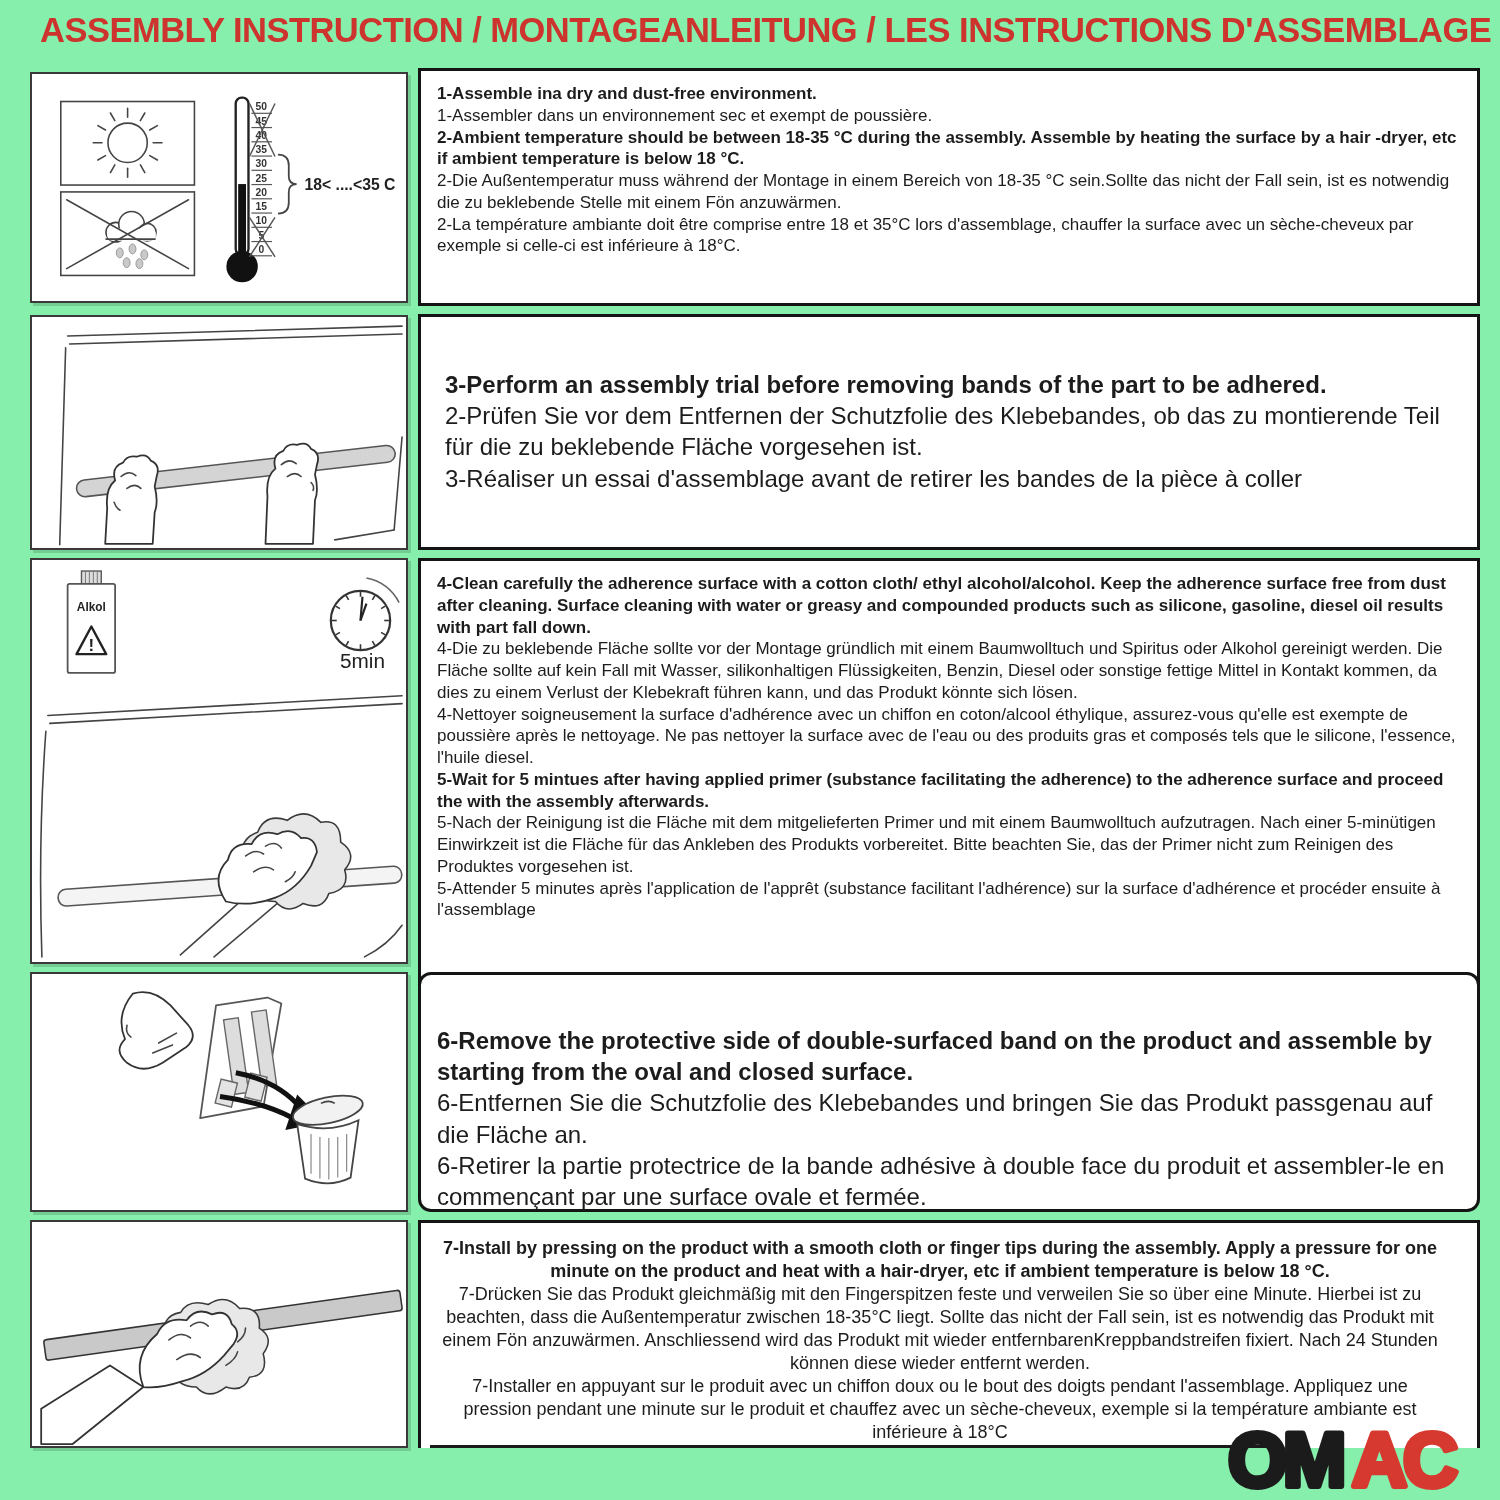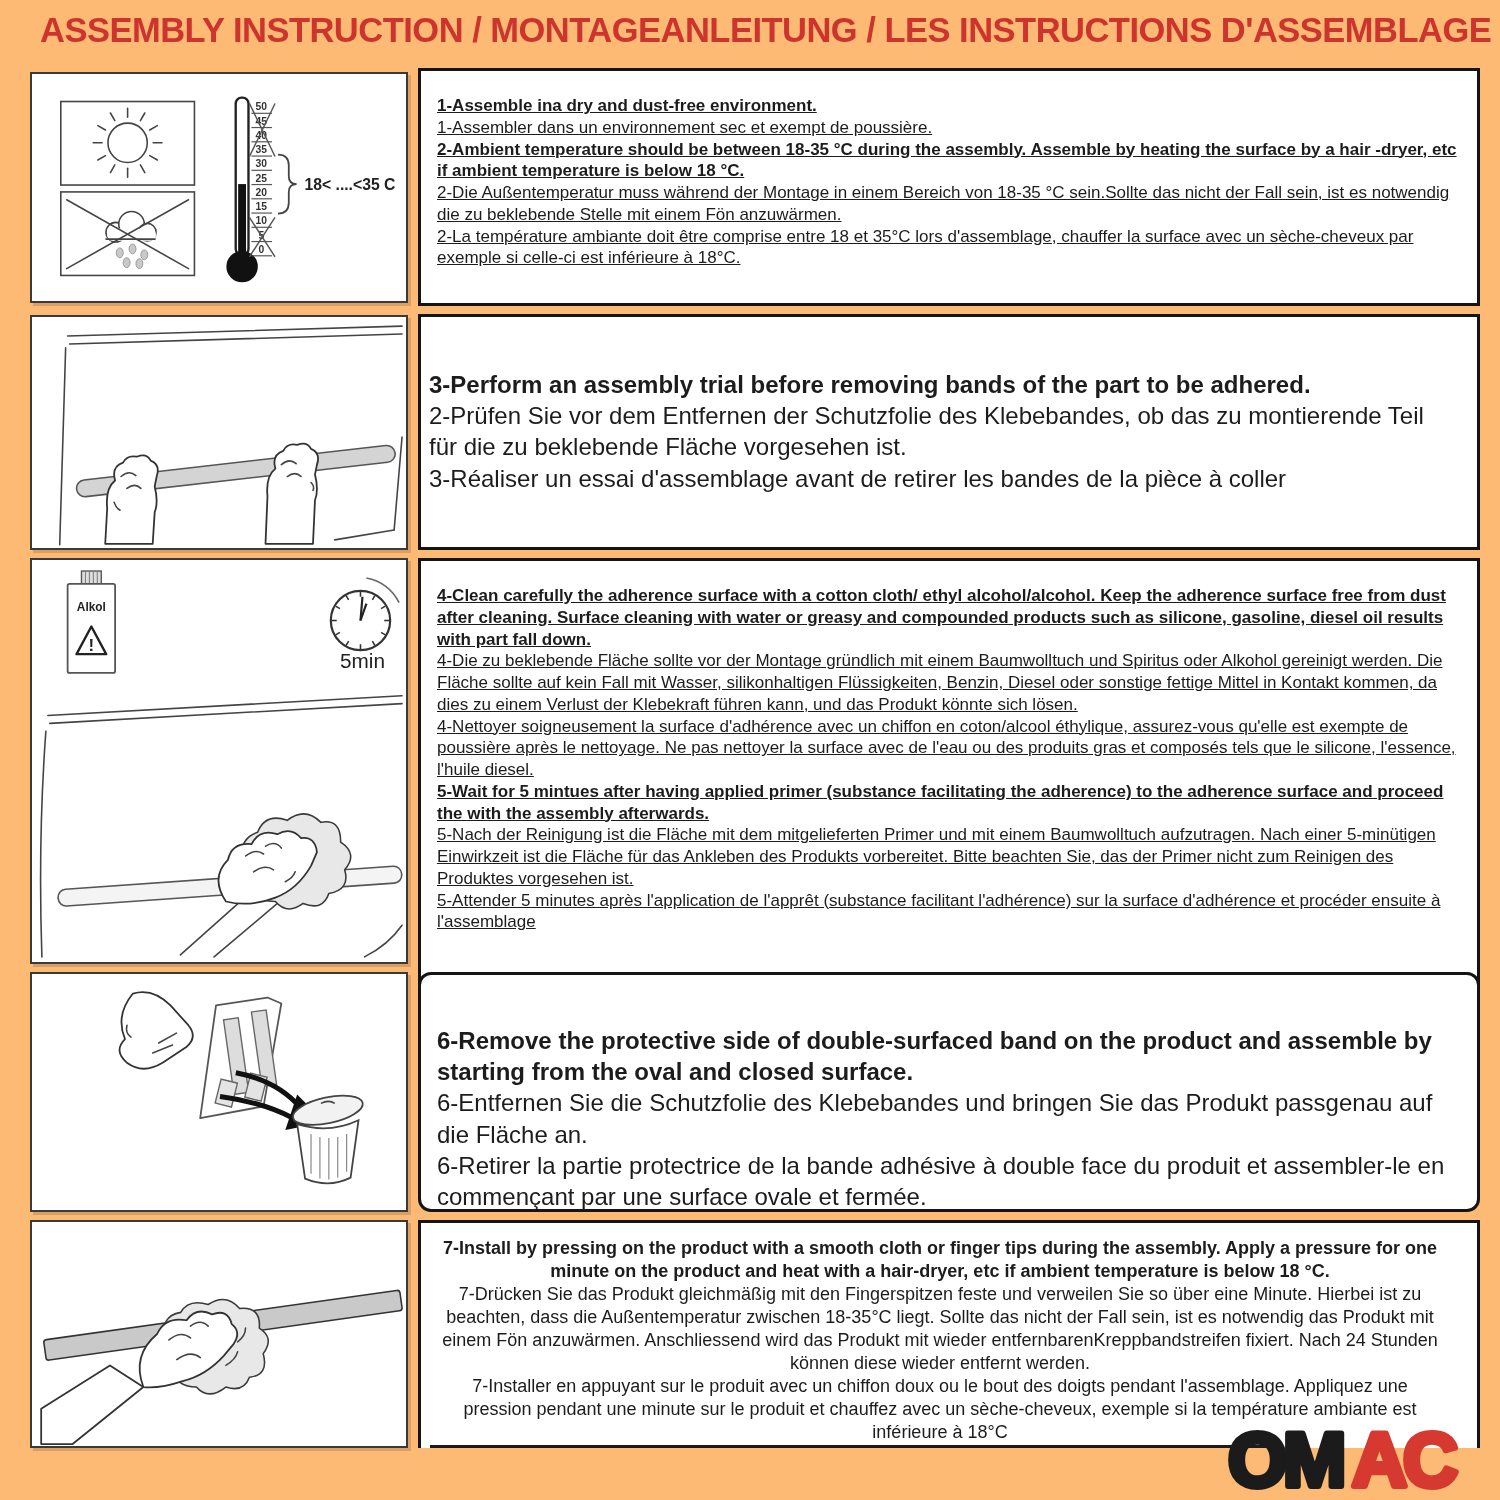--- a/index.html
+++ b/index.html
@@ -3,7 +3,7 @@
 <meta charset="utf-8">
 <style>
   html,body{margin:0;padding:0;background:#fff;}
-  .page{position:relative;width:1500px;height:1500px;background:#fdba74;overflow:hidden;
+  .page{position:relative;width:1500px;height:1500px;background:#86efac;overflow:hidden;
         font-family:"Liberation Sans",sans-serif;color:#1c1c1c;}
   .title{position:absolute;left:40px;top:10px;width:1440px;font-size:35px;font-weight:700;
          color:#cd342e;letter-spacing:-0.5px;white-space:nowrap;transform:scaleX(0.985);transform-origin:left;}

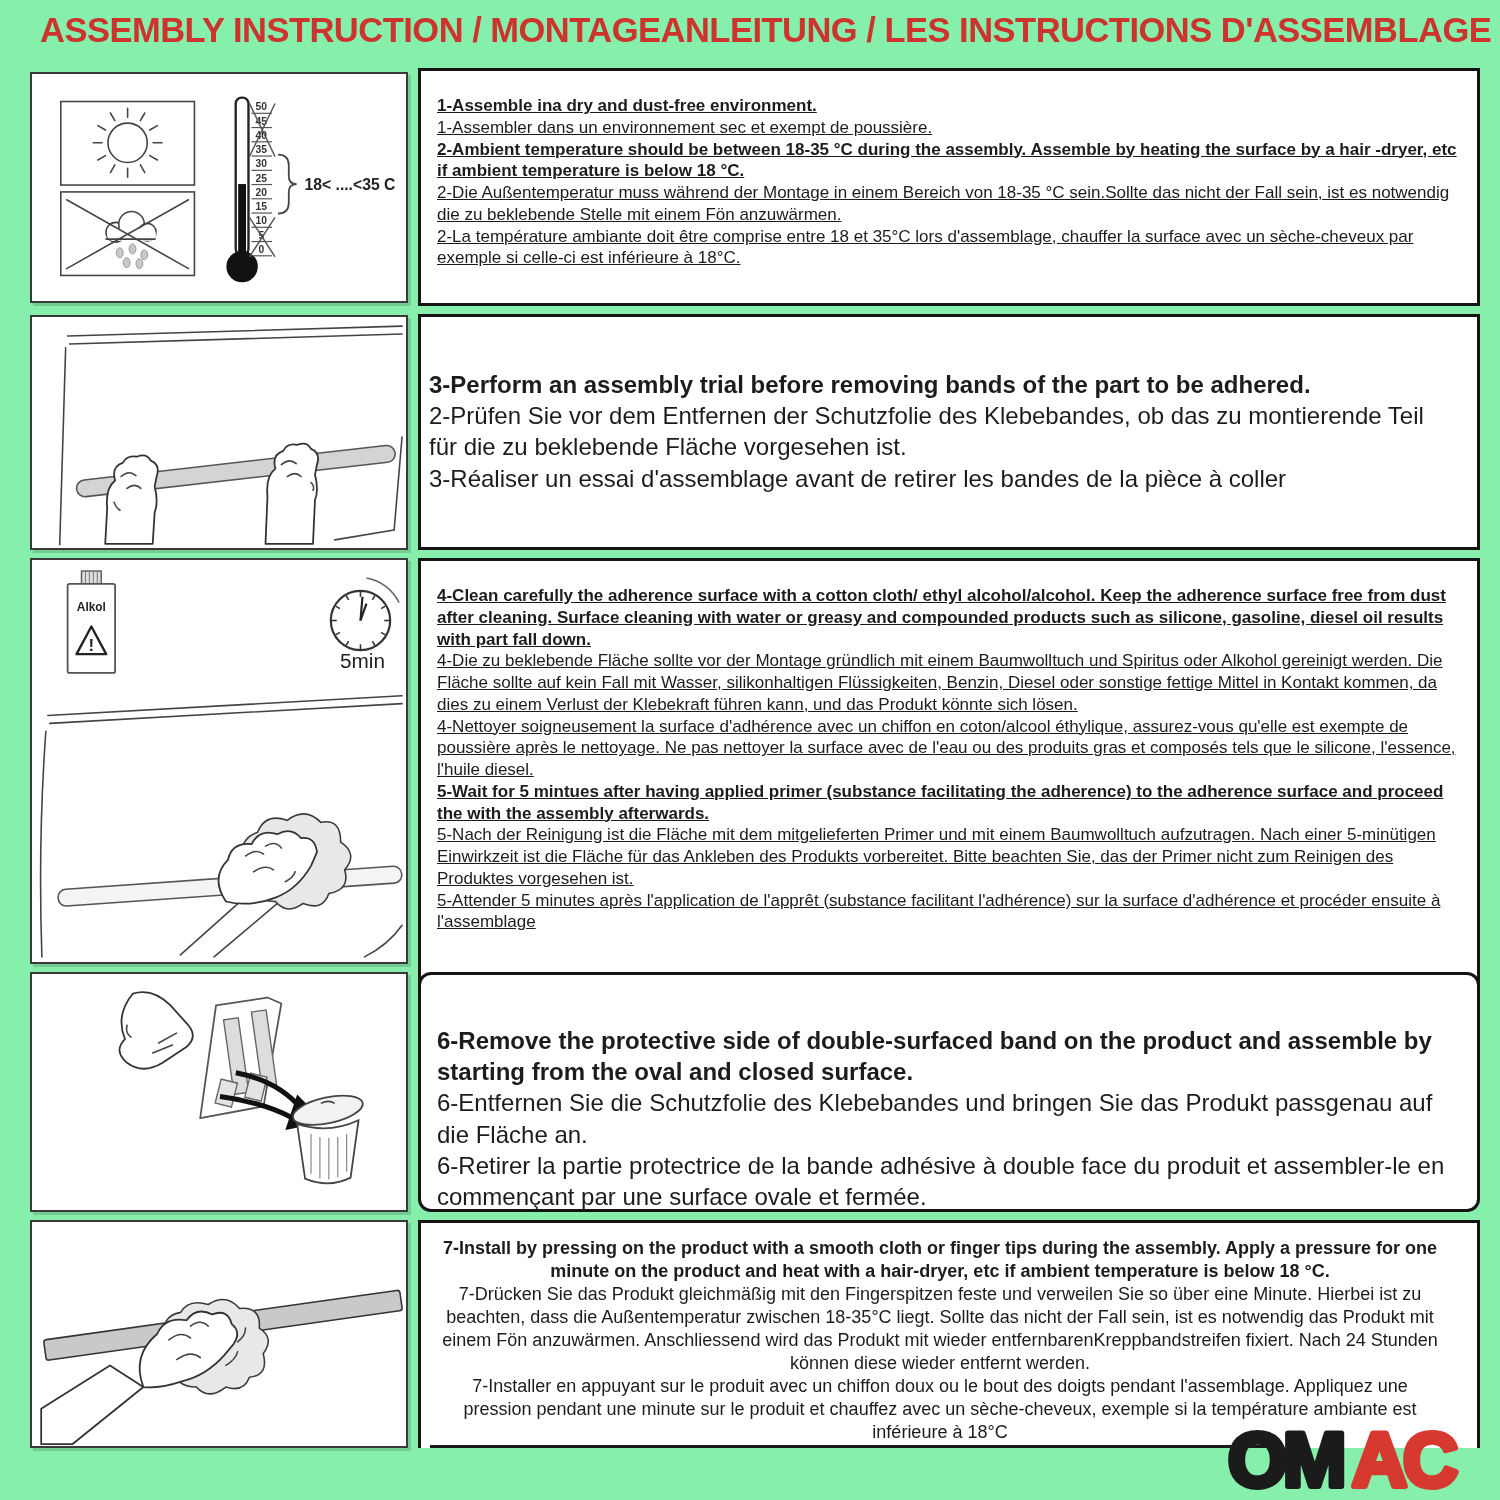--- a/index.html
+++ b/index.html
@@ -13,7 +13,7 @@
   .textbox{position:absolute;left:418px;width:1062px;border:3px solid #141414;box-sizing:border-box;background:#fff;}
   .textbox p{margin:0;}
   .textbox .bold{font-weight:700;}
-  .t-sm{font-size:17px;line-height:1.28;padding:24px 18px 0 16px;text-decoration:underline;}
+  .t-sm{font-size:17px;line-height:1.28;padding:12px 18px 0 16px;}
   .t-sm .block + .block{}
   .t-lg{font-size:24px;line-height:1.3;}
   .t-md{font-size:18px;line-height:1.28;padding:14px 34px 0 16px;text-align:center;}

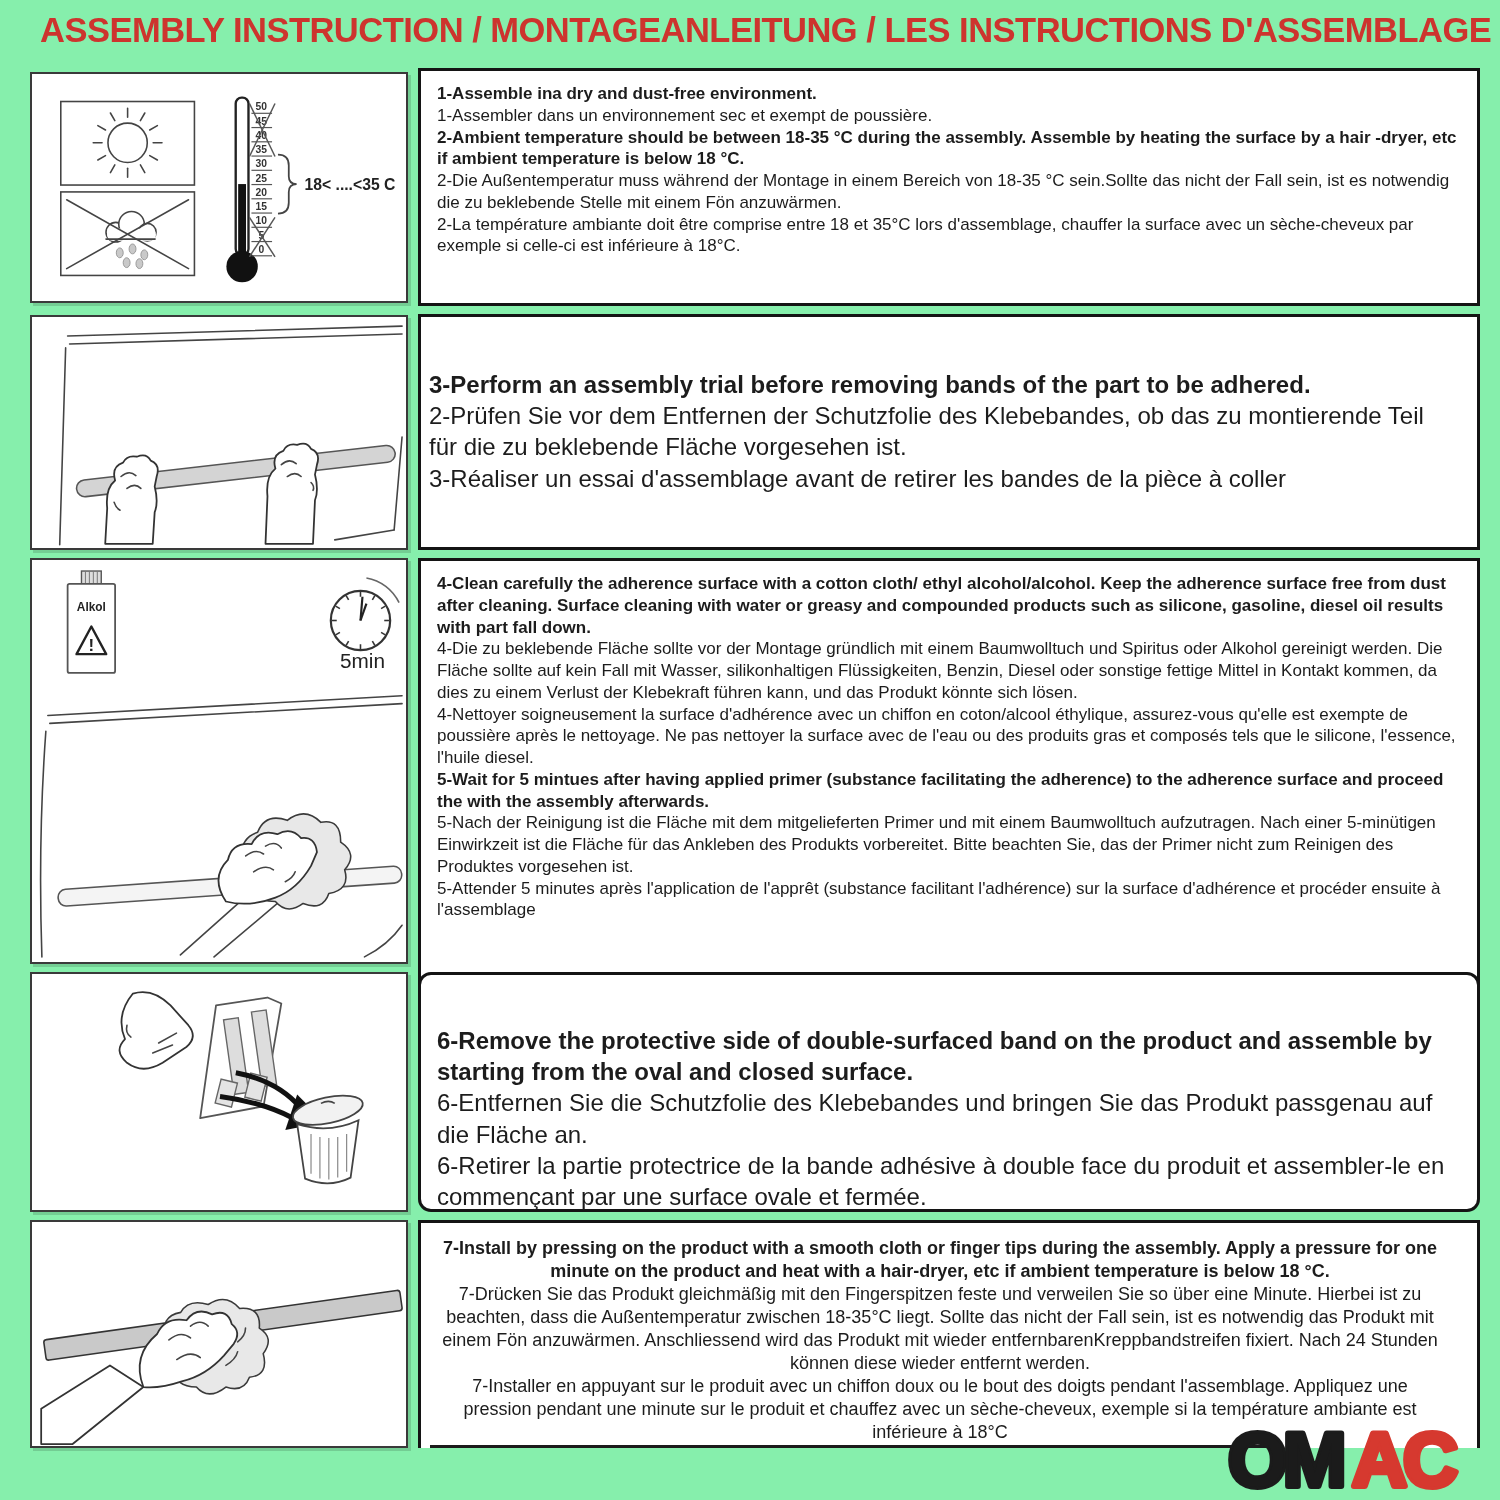--- a/index.html
+++ b/index.html
@@ -17,7 +17,7 @@
   .t-sm .block + .block{}
   .t-lg{font-size:24px;line-height:1.3;}
   .t-md{font-size:18px;line-height:1.28;padding:14px 34px 0 16px;text-align:center;}
-  .pad-r2{padding:52px 20px 0 8px;}
+  .pad-r2{padding:52px 20px 0 24px;}
   .pad-r4{padding:50px 20px 0 16px;border-radius:13px;}
   .no-bottom{border-bottom:none;}
   .rule{position:absolute;left:430px;top:1445px;width:842px;height:3px;background:#1b1b1b;}

